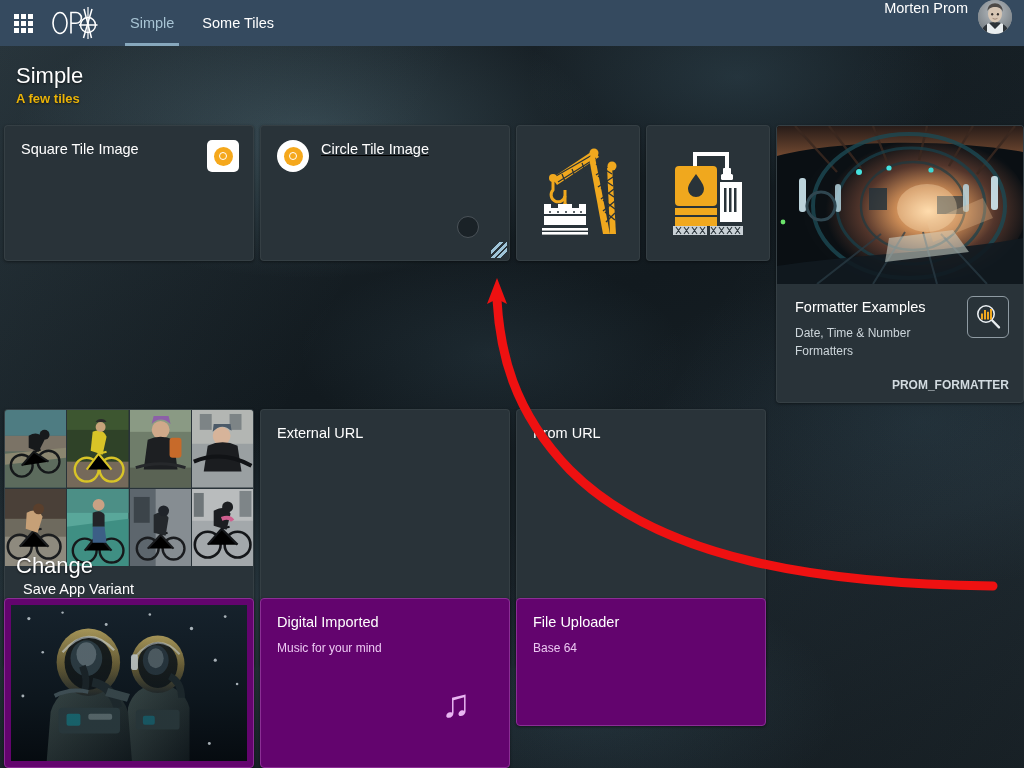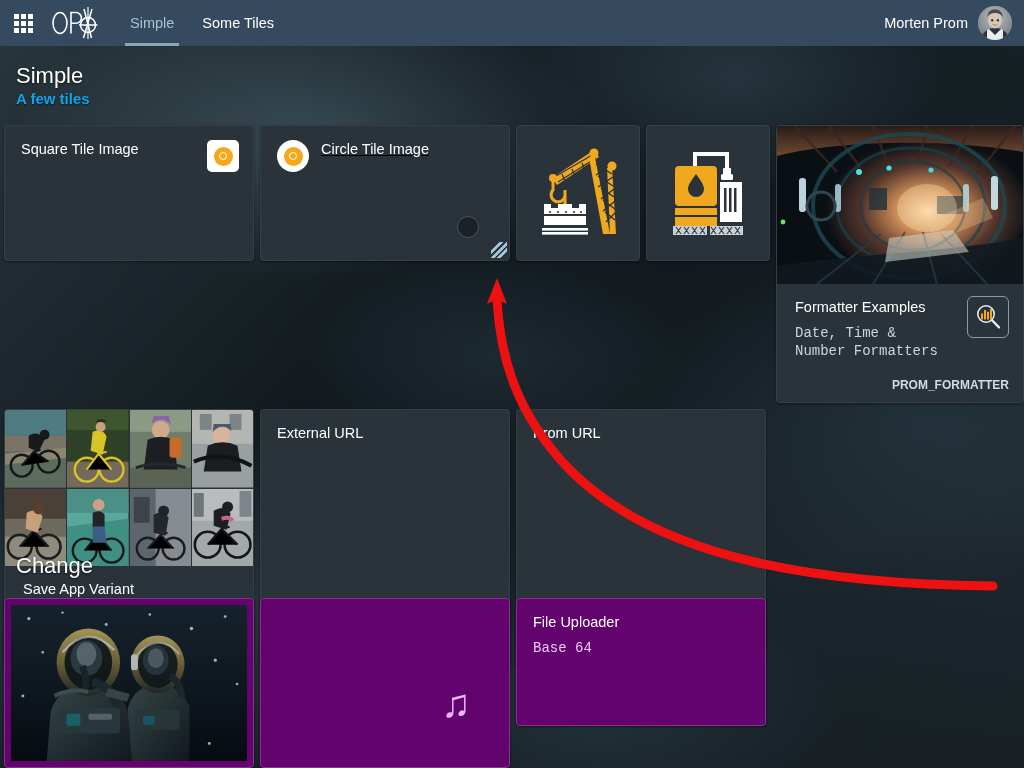--- a/index.html
+++ b/index.html
@@ -93,7 +93,7 @@
 
   .header-right {
     margin-left: auto;
-    display: flex; align-items: center;
+    display: flex; align-items: flex-start;
     gap: 10px;
     padding-right: 12px;
     height: 46px;

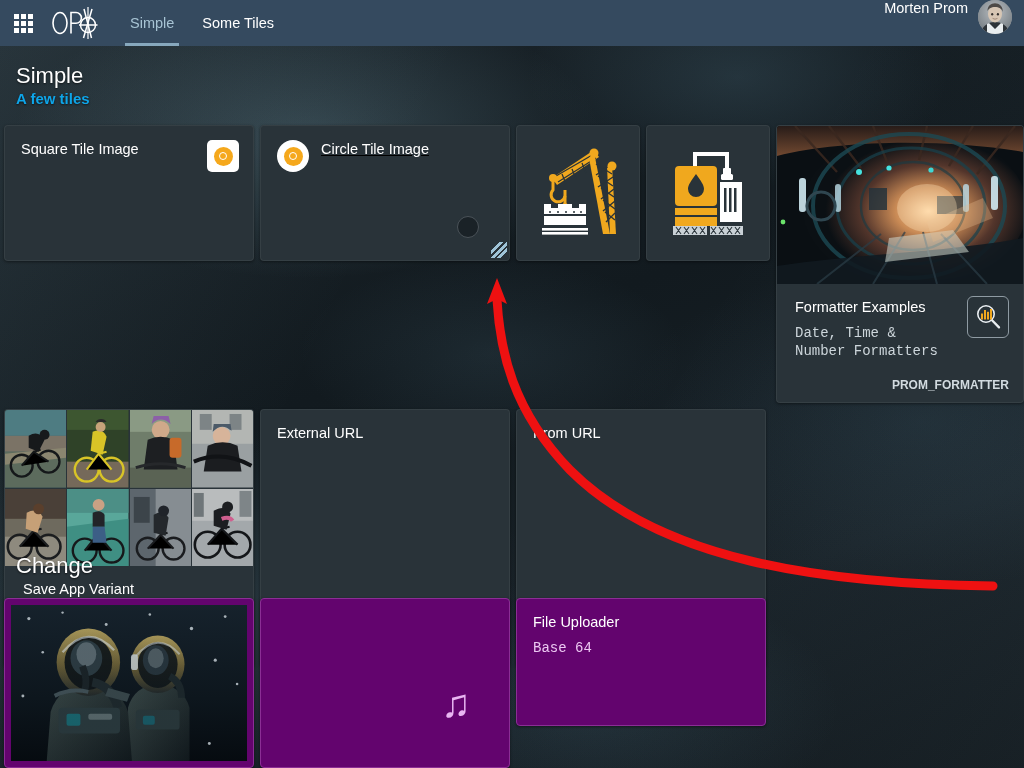--- a/index.html
+++ b/index.html
@@ -127,9 +127,9 @@
     text-shadow: 0 1px 2px rgba(0,0,0,0.6);
   }
   .group-sub {
-    font-size: 15px;
+    font-size: 13px;
     font-weight: bold;
-    color: #0ea5e9;
+    color: #eab308;
     line-height: 18px;
     text-shadow: 0 1px 2px rgba(0,0,0,0.6);
   }

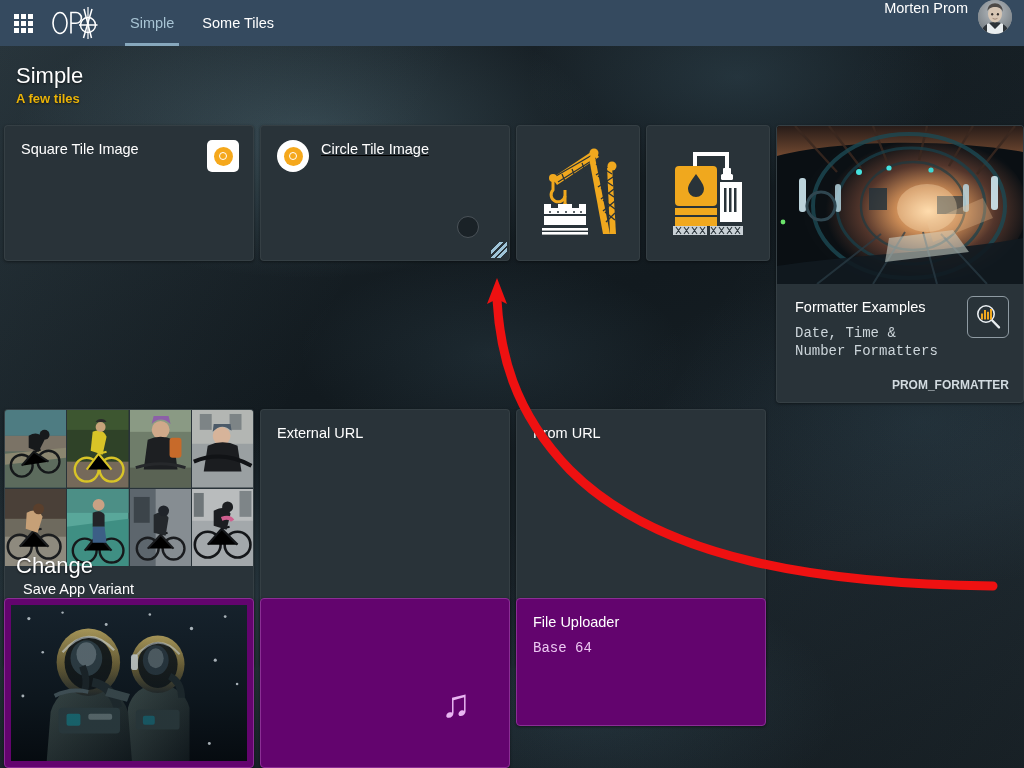--- a/index.html
+++ b/index.html
@@ -160,10 +160,9 @@
     line-height: 19px;
   }
   .tile-sub {
-    font-size: 14px;
+    font-size: 12px;
     color: #cdd6db;
     line-height: 18px;
-    font-family: Liberation Mono, monospace;
   }
   .tile.purple .tile-sub { color: #ecc8f2; }
   .tile-info {

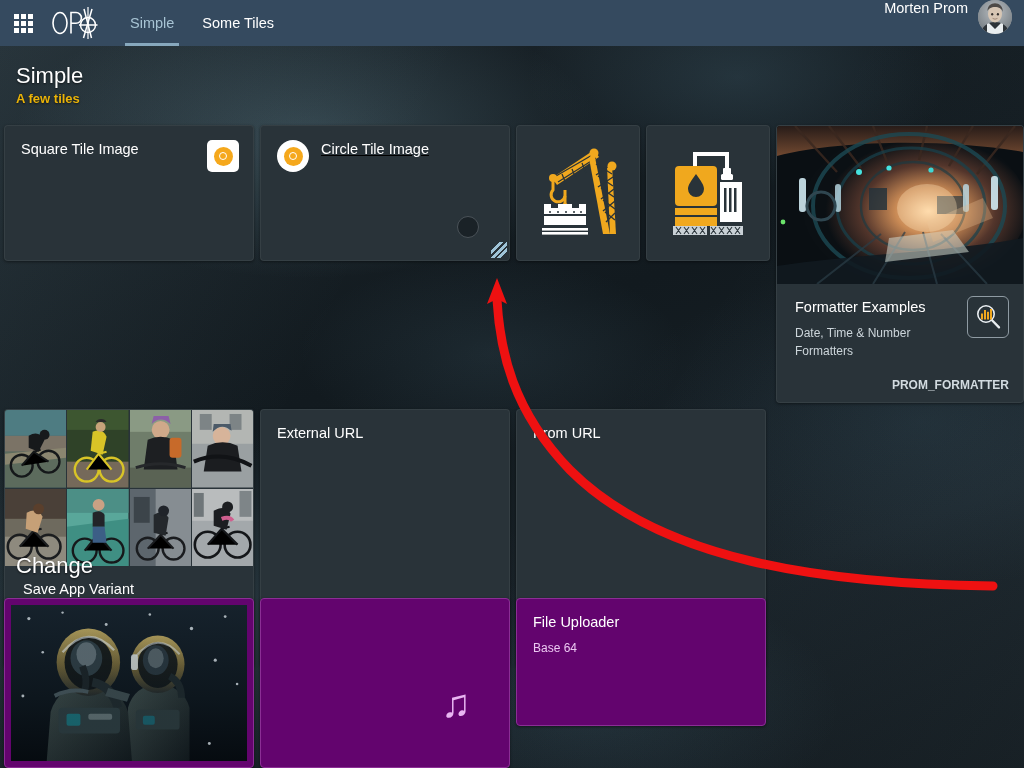--- a/index.html
+++ b/index.html
@@ -723,6 +723,10 @@
       </div>
 
       <div class="tile purple t-music">
+        <div class="tile-pad">
+          <div class="tile-title">Digital Imported</div>
+          <div class="tile-sub" style="margin-top:7px;">Music for your mind</div>
+        </div>
         <div class="music-note">♫</div>
       </div>
 

